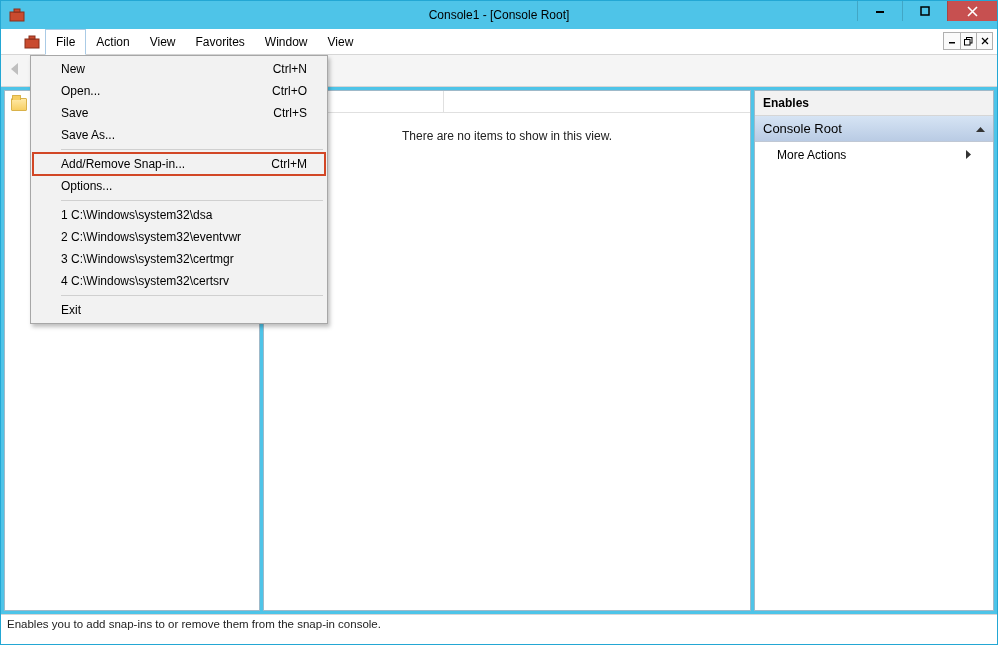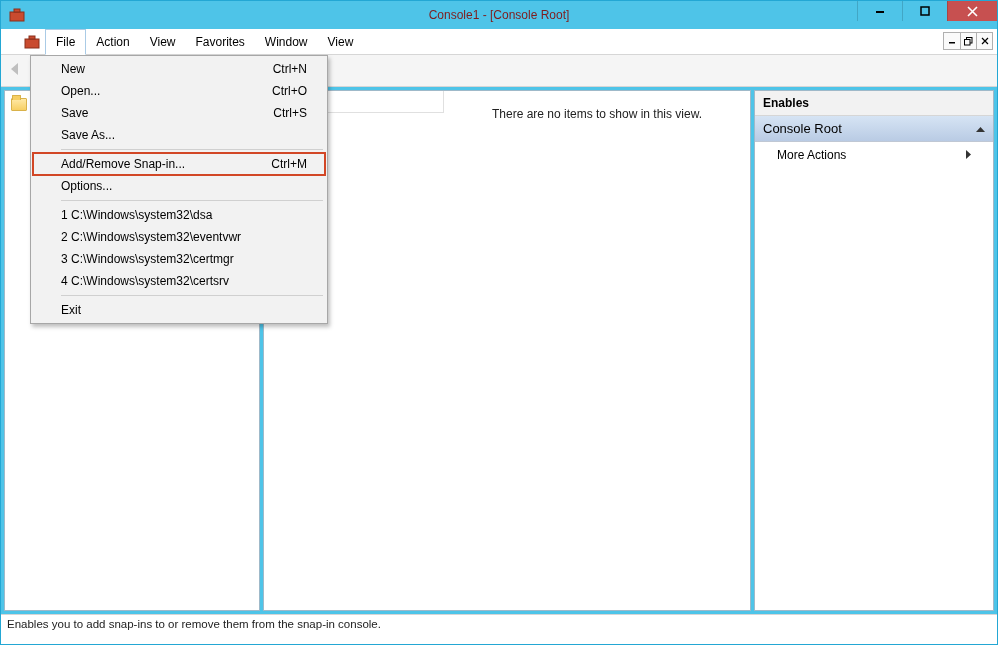--- a/index.html
+++ b/index.html
@@ -42,7 +42,7 @@
     right: 0;
     text-align: center;
     font-size: 12px;
-    color: #7f1d1d;
+    color: #000000;
     pointer-events: none;
   }
   .win-controls {

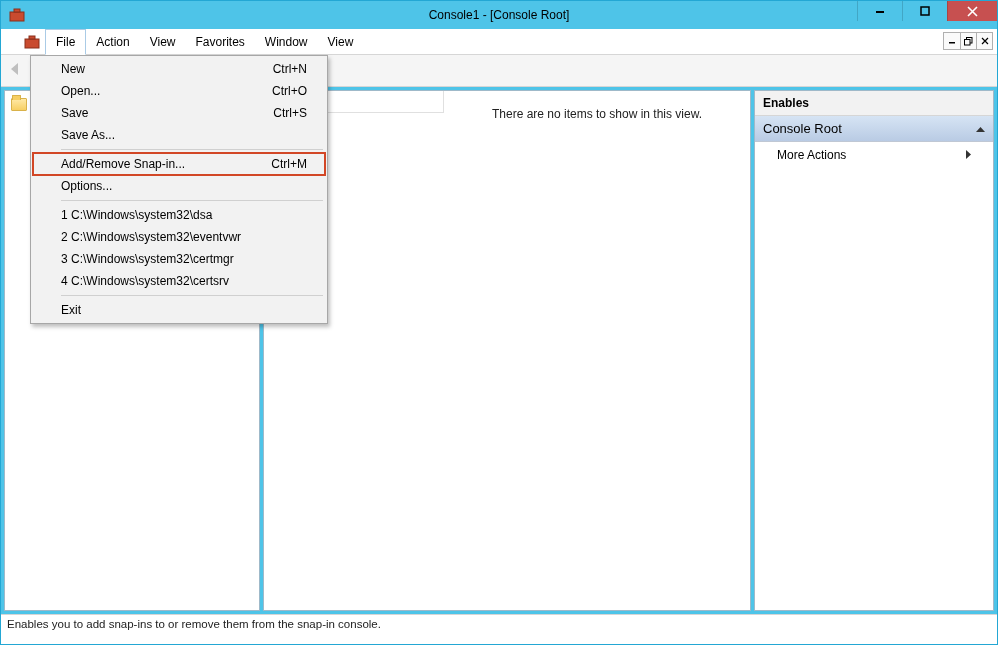--- a/index.html
+++ b/index.html
@@ -144,7 +144,7 @@
   .pane-main {
     flex: 1;
     display: flex;
-    flex-direction: row;
+    flex-direction: column;
   }
   .main-header {
     height: 22px;

